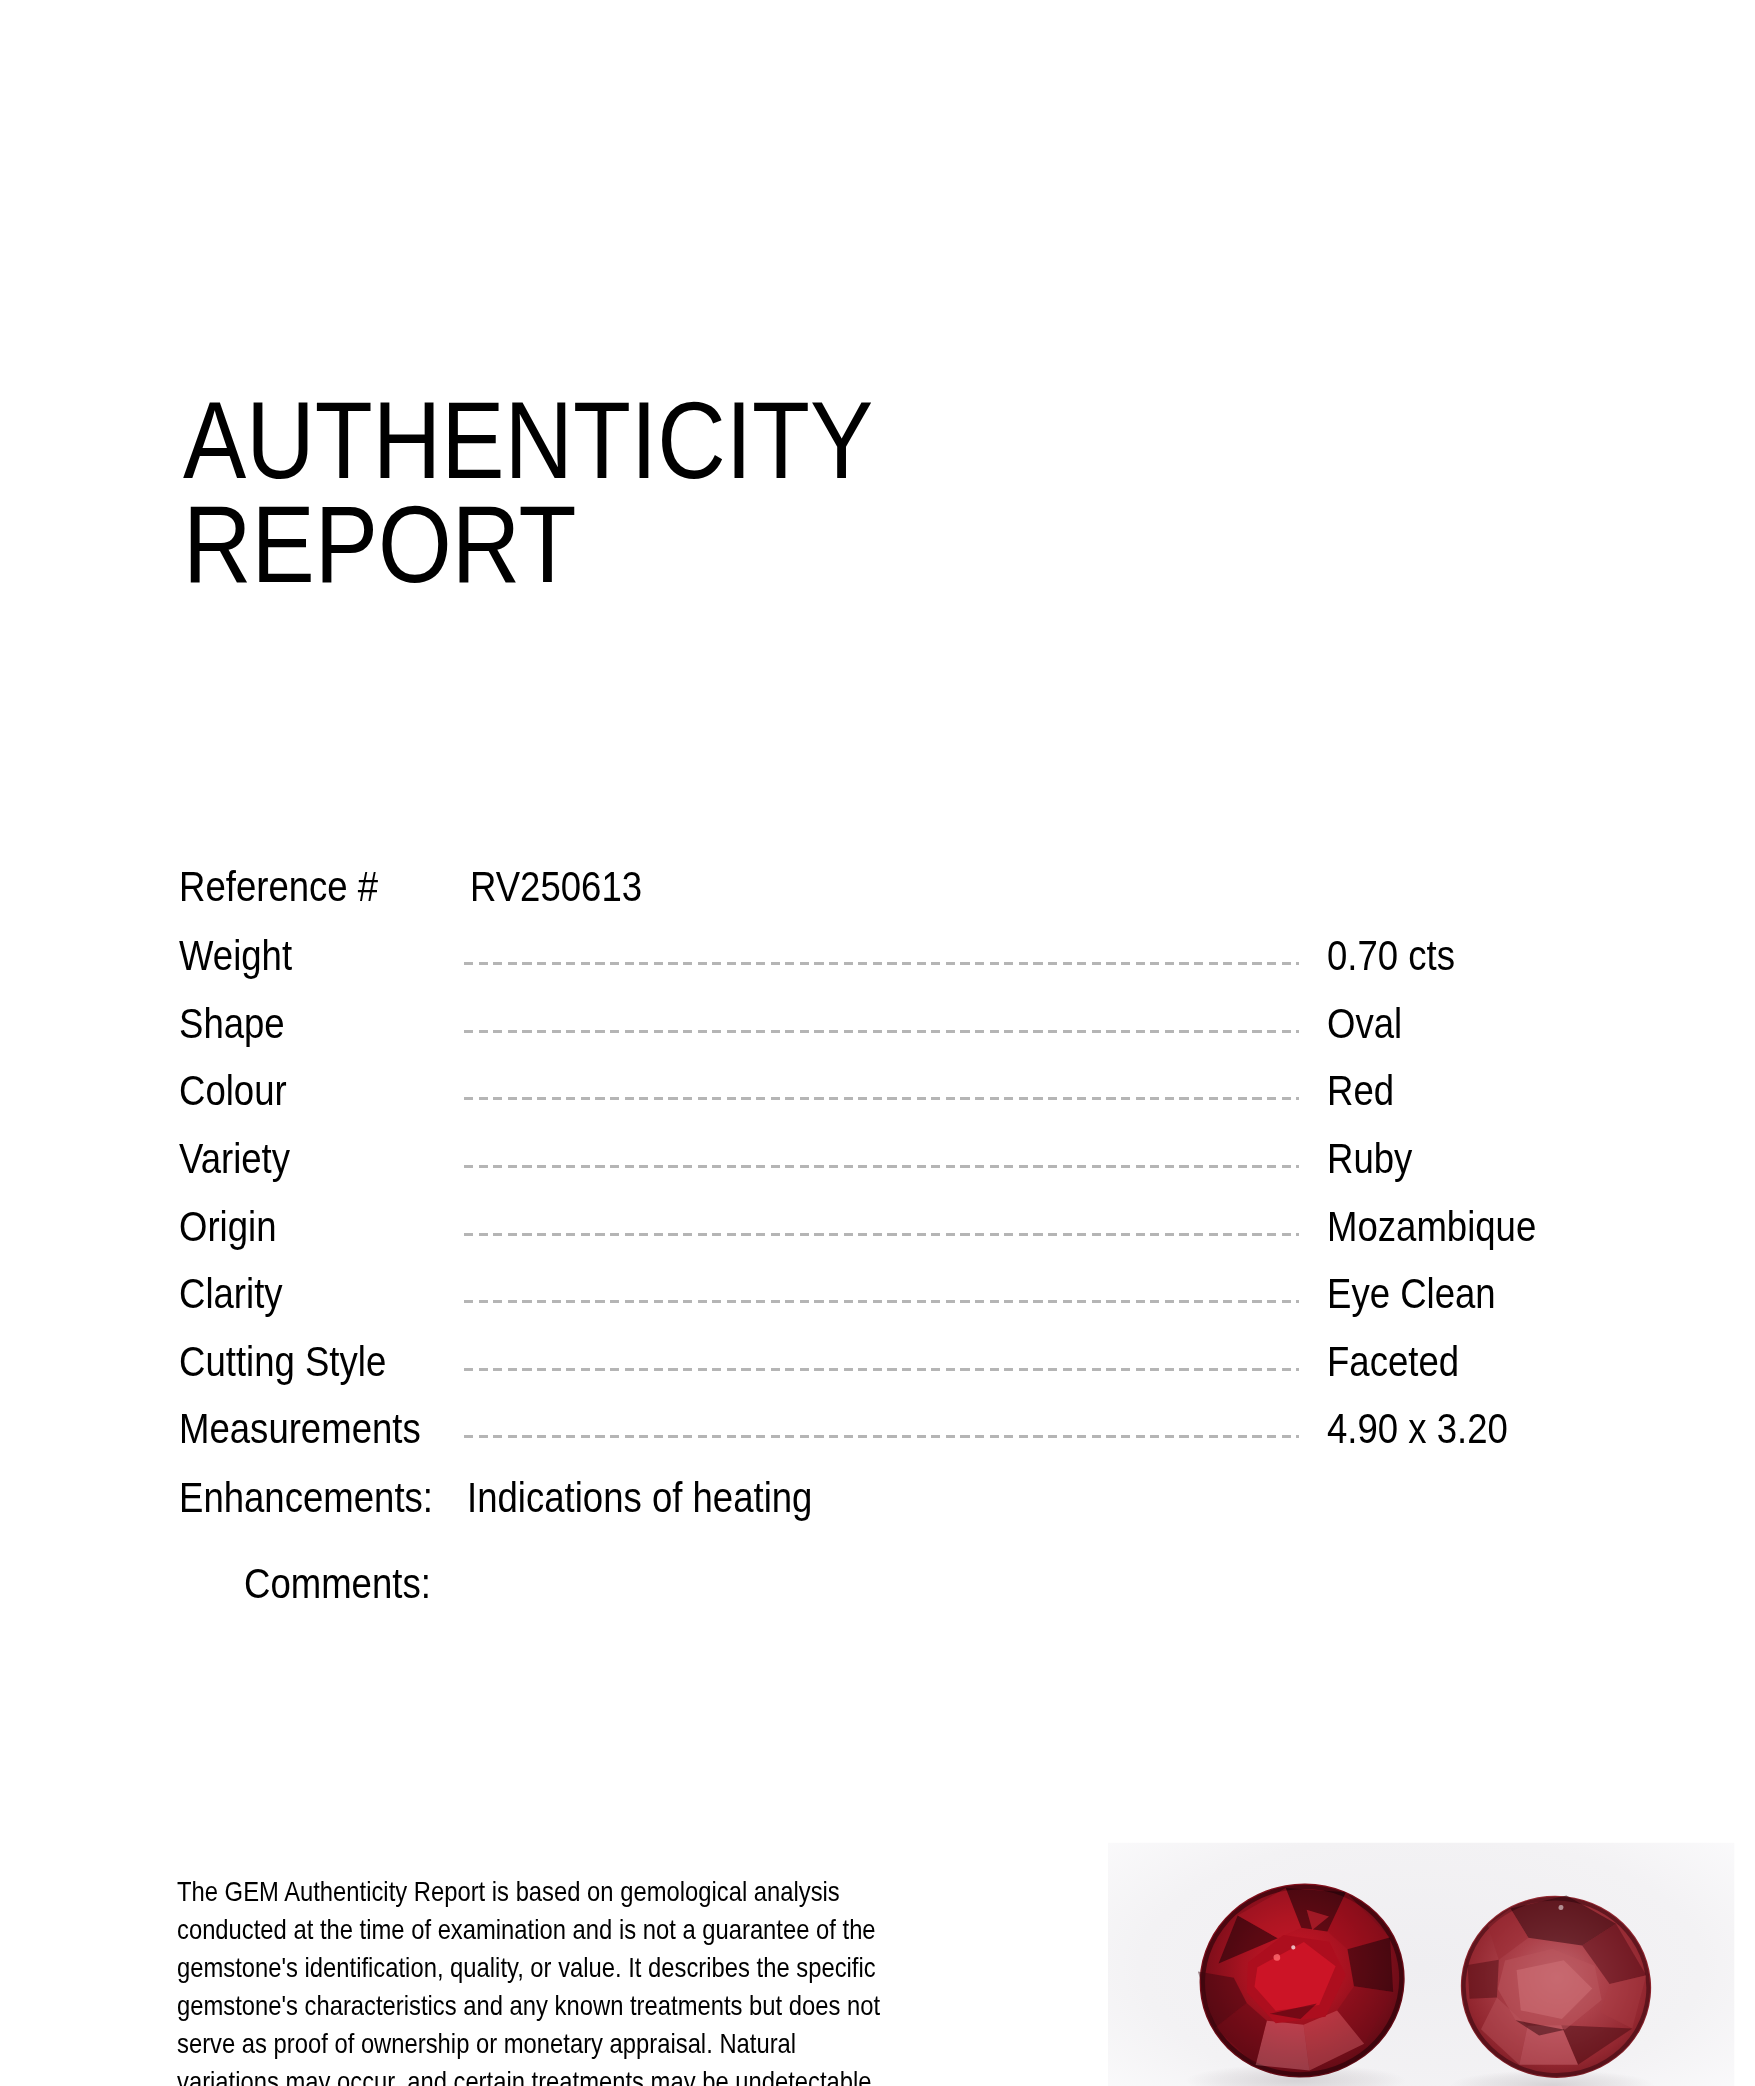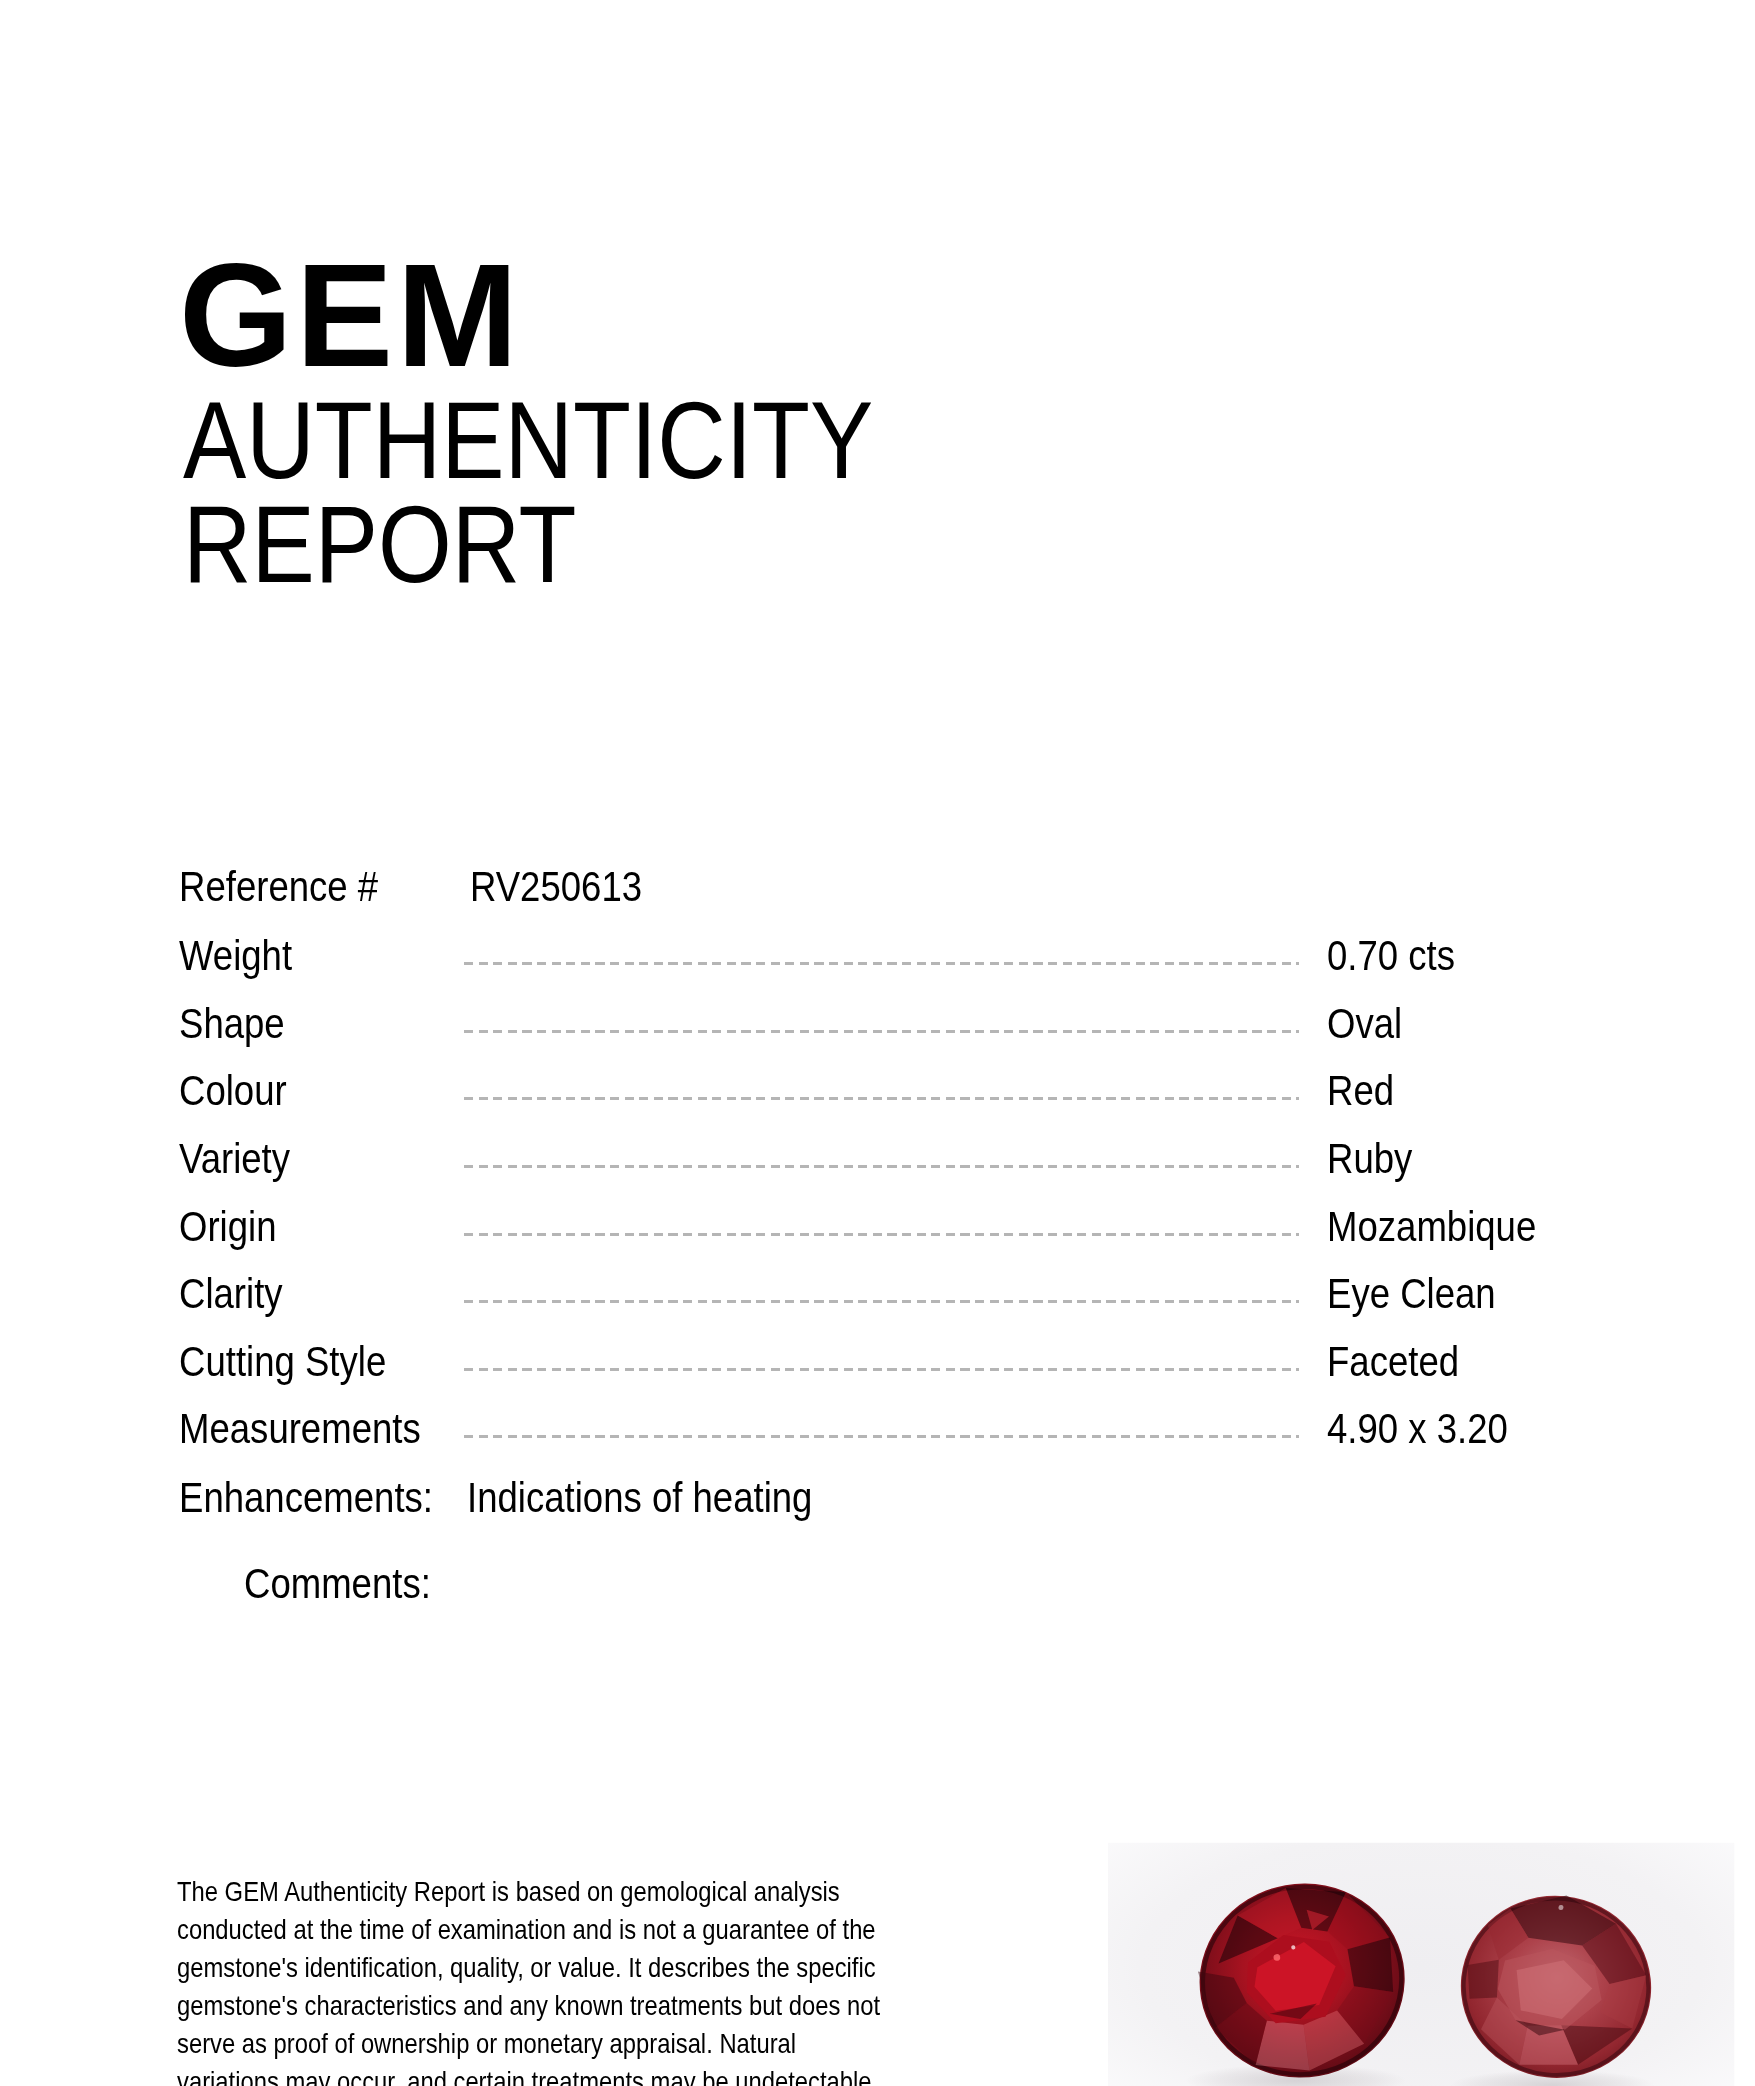--- a/index.html
+++ b/index.html
@@ -25,7 +25,6 @@
 
 <div class="page">
 
-  <div class="brand">GEM</div>
 
   <div class="subtitle">
     <div>AUTHENTICITY</div>

